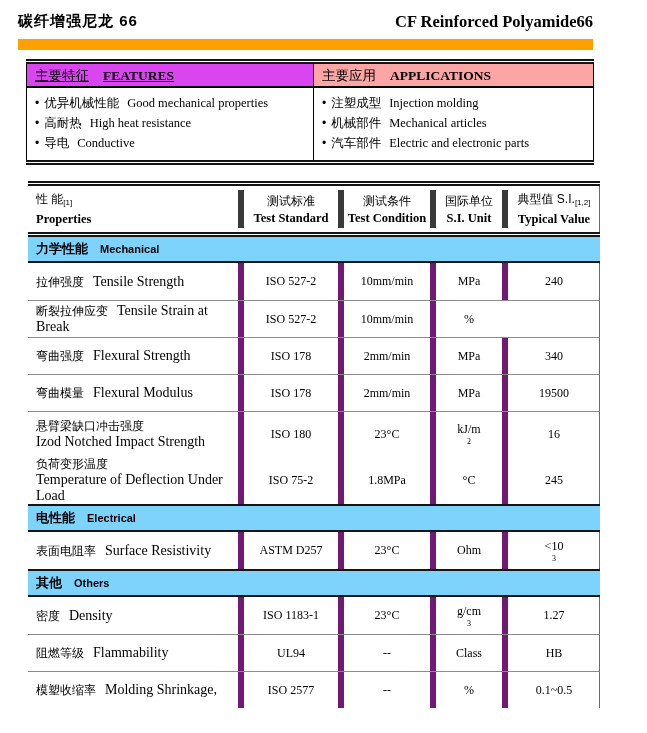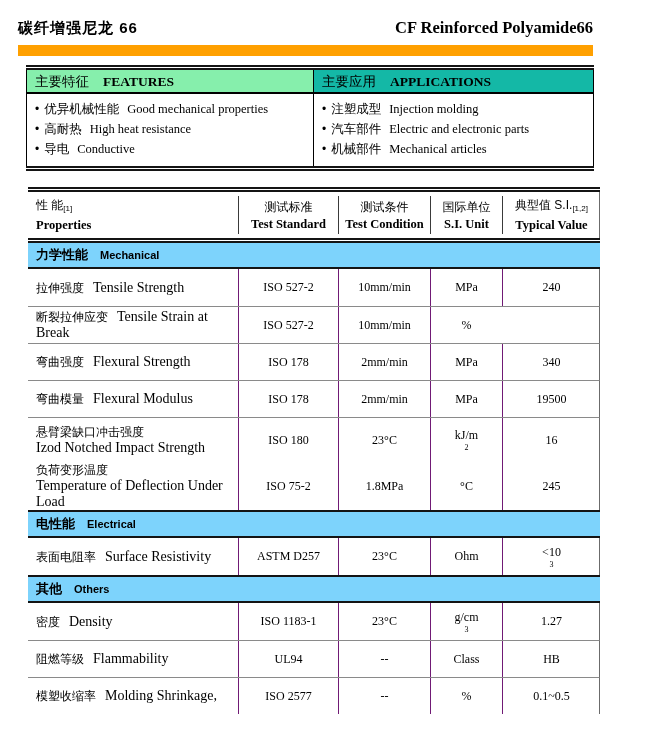--- a/index.html
+++ b/index.html
@@ -14,8 +14,8 @@
 
   
   .title-row {
-    margin: 8px 0 0 18px; width: 575px;
-    display: flex; justify-content: space-between; align-items: center;
+    margin: 2px 0 0 18px; width: 575px;
+    display: flex; justify-content: space-between; align-items: flex-start;
   }
   .title-zh { font-size: 15px; font-weight: bold; letter-spacing: 1px; }
   .title-en { font-family: "Liberation Serif", serif; font-size: 16.5px; font-weight: bold; }

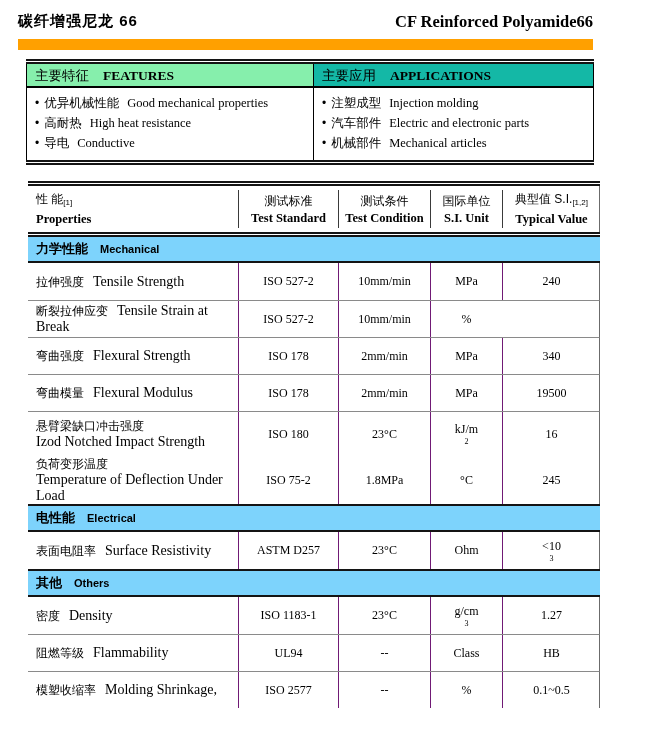--- a/index.html
+++ b/index.html
@@ -90,7 +90,7 @@
     <div class="dbl"></div>
     <div class="fa-body">
       <div class="fa-col left">
-        <div class="fa-head" id="features-head" style="background: #86efac;">
+        <div class="fa-head" id="features-head" style="background: #d946ef; text-decoration: underline;">
           <span class="zh">主要特征</span><span class="en">FEATURES</span>
         </div>
         <div class="fa-items">

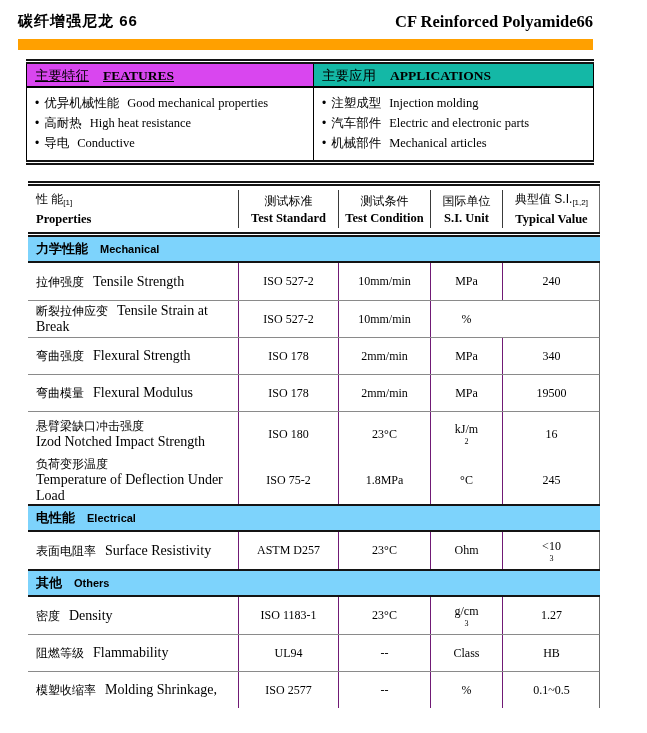--- a/index.html
+++ b/index.html
@@ -108,7 +108,7 @@
 </div>
       </div>
       <div class="fa-col right">
-        <div class="fa-head" id="applications-head" style="background: #14b8a6;">
+        <div class="fa-head" id="applications-head" style="background: #fca5a5;">
           <span class="zh">主要应用</span><span class="en">APPLICATIONS</span>
         </div>
         <div class="fa-items">

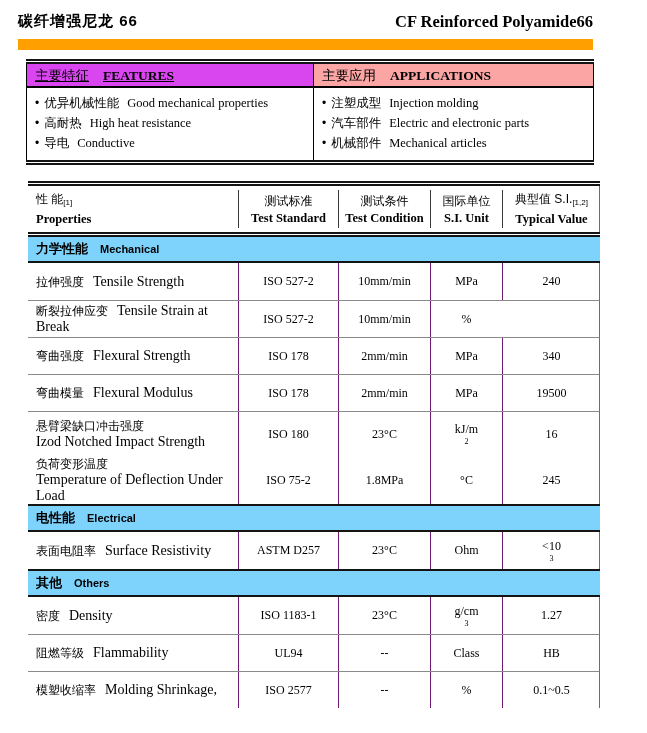--- a/index.html
+++ b/index.html
@@ -117,11 +117,11 @@
   </div>
 
   <div class="fa-item">
+    <span class="bullet">•</span><span class="zh">机械部件</span><span class="en">Mechanical articles</span>
+  </div>
+
+  <div class="fa-item">
     <span class="bullet">•</span><span class="zh">汽车部件</span><span class="en">Electric and electronic parts</span>
-  </div>
-
-  <div class="fa-item">
-    <span class="bullet">•</span><span class="zh">机械部件</span><span class="en">Mechanical articles</span>
   </div>
 </div>
       </div>

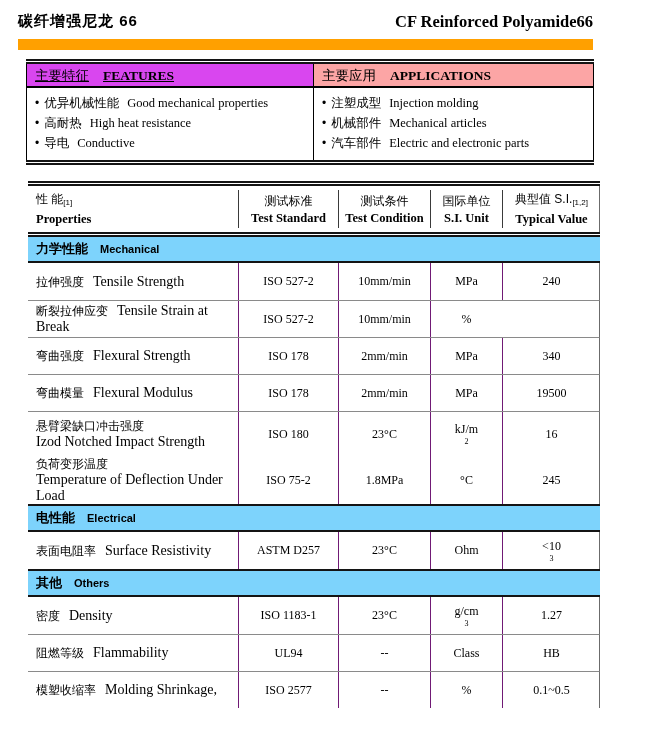--- a/index.html
+++ b/index.html
@@ -44,7 +44,7 @@
   
   .tbl { margin: 16px 0 0 28px; width: 572px; }
   .grid-row { display: grid; grid-template-columns: 210px 100px 92px 72px 98px; }
-  .cell { border-left: 1px solid #701a75; display: flex; flex-direction: column; justify-content: center; align-items: center; text-align: center; }
+  .cell { border-left: 6px solid #701a75; display: flex; flex-direction: column; justify-content: center; align-items: center; text-align: center; }
   .cell:first-child { border-left: none; }
   .grid-row { border-right: 1px solid #6b6b6b; }
 

